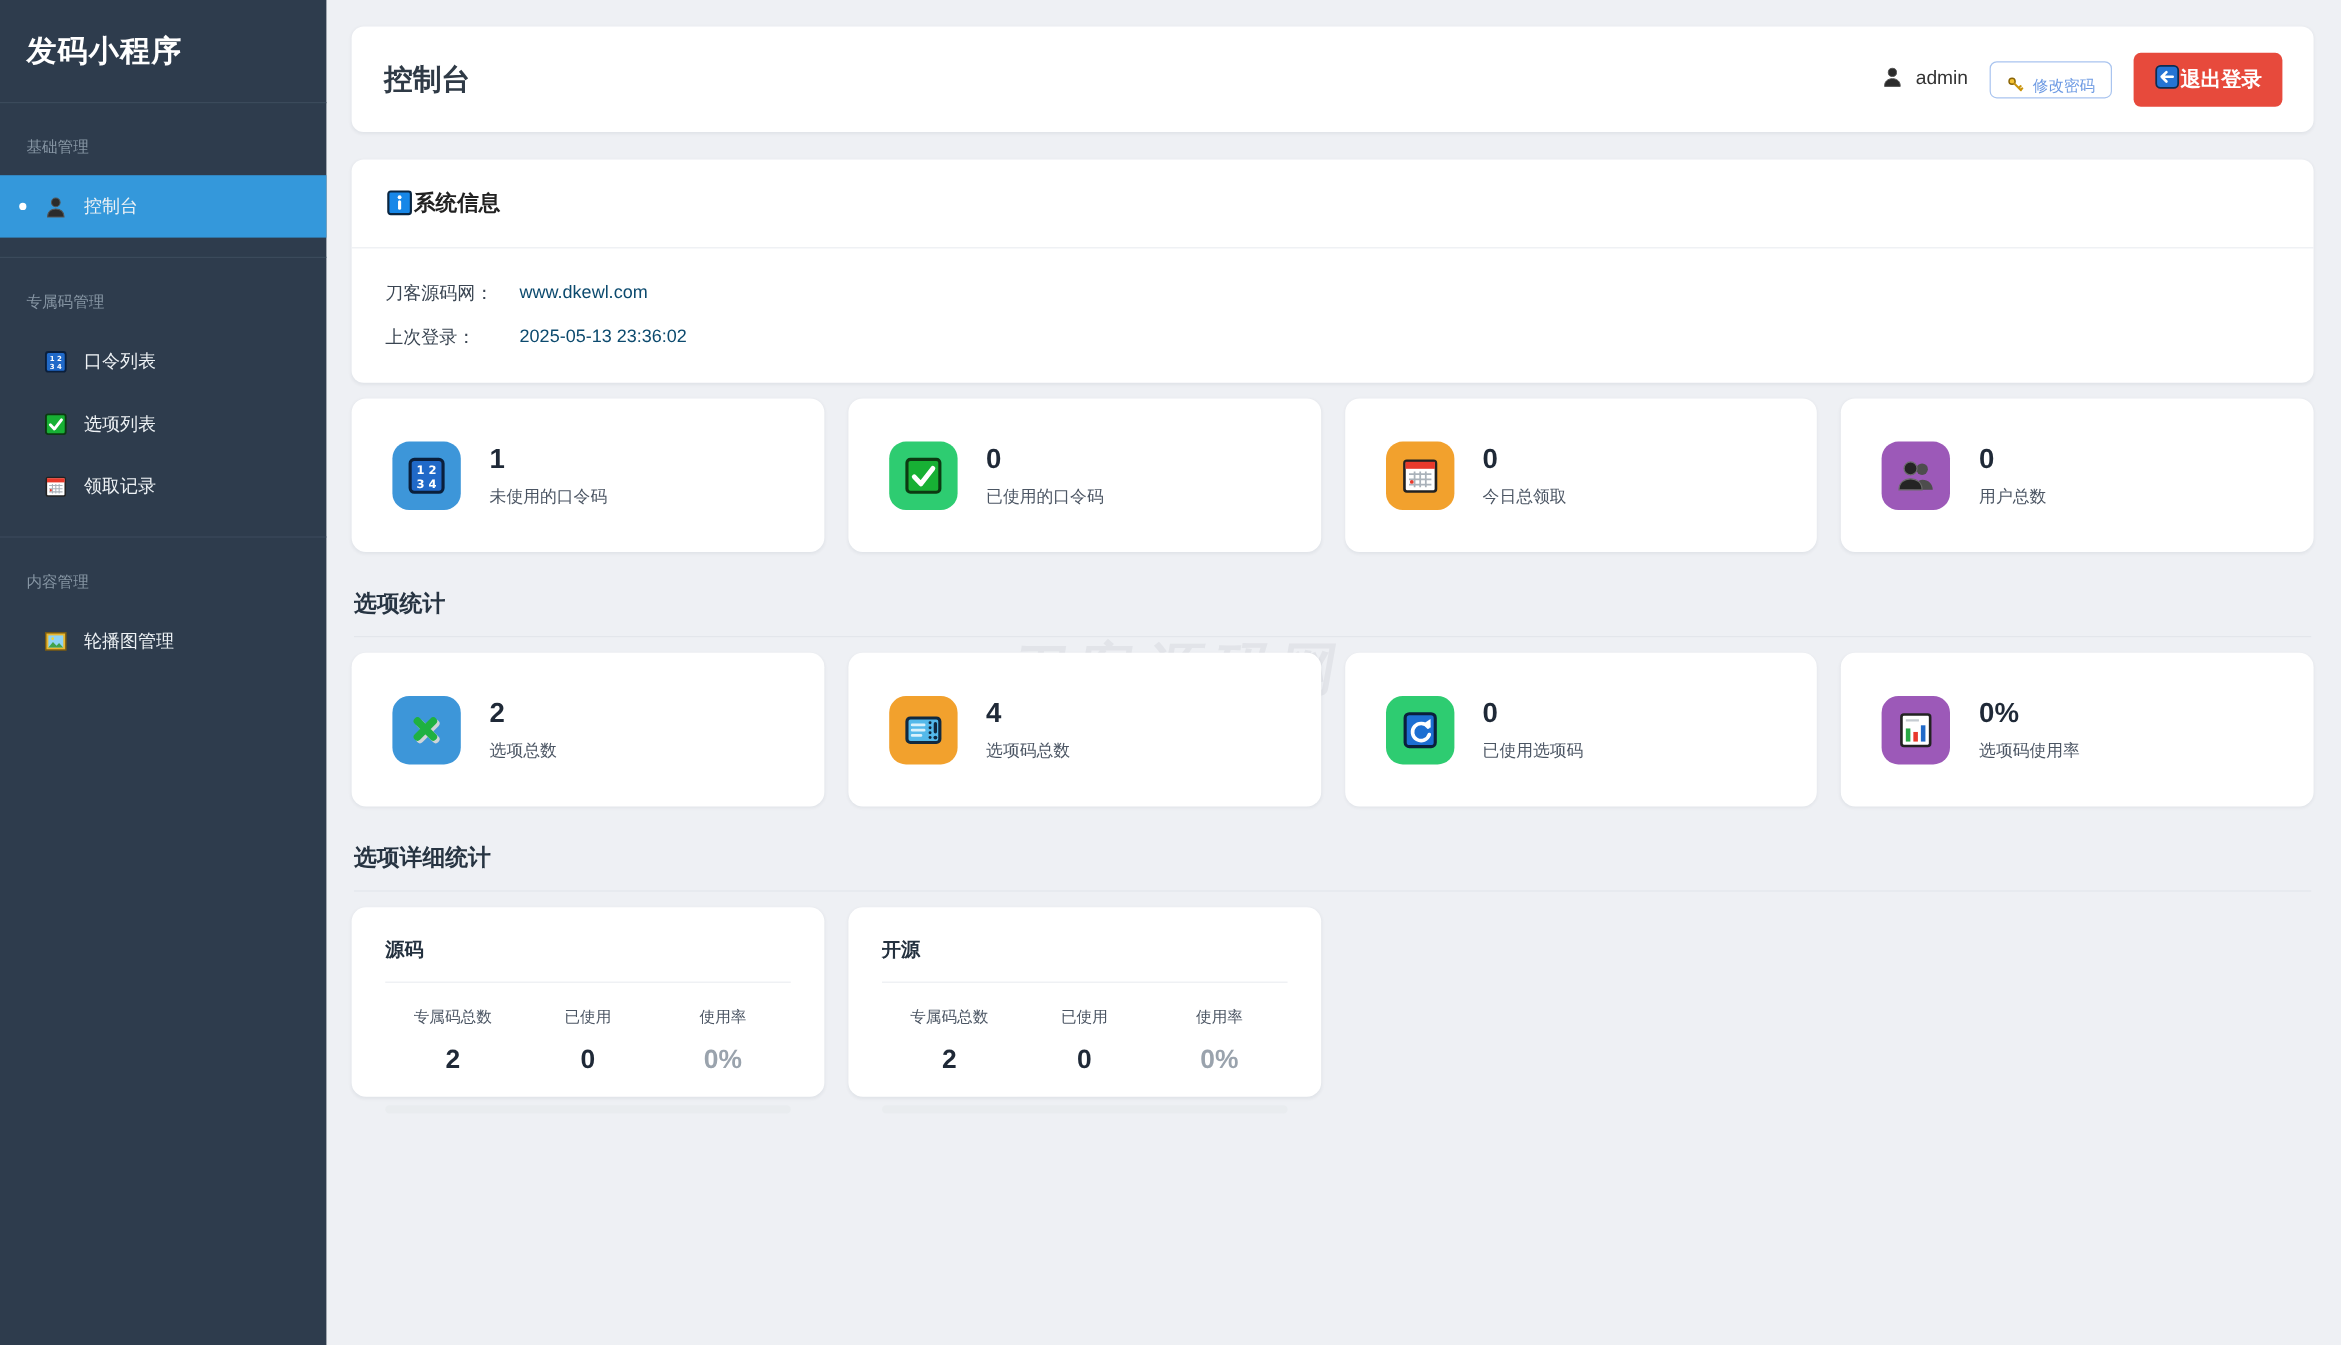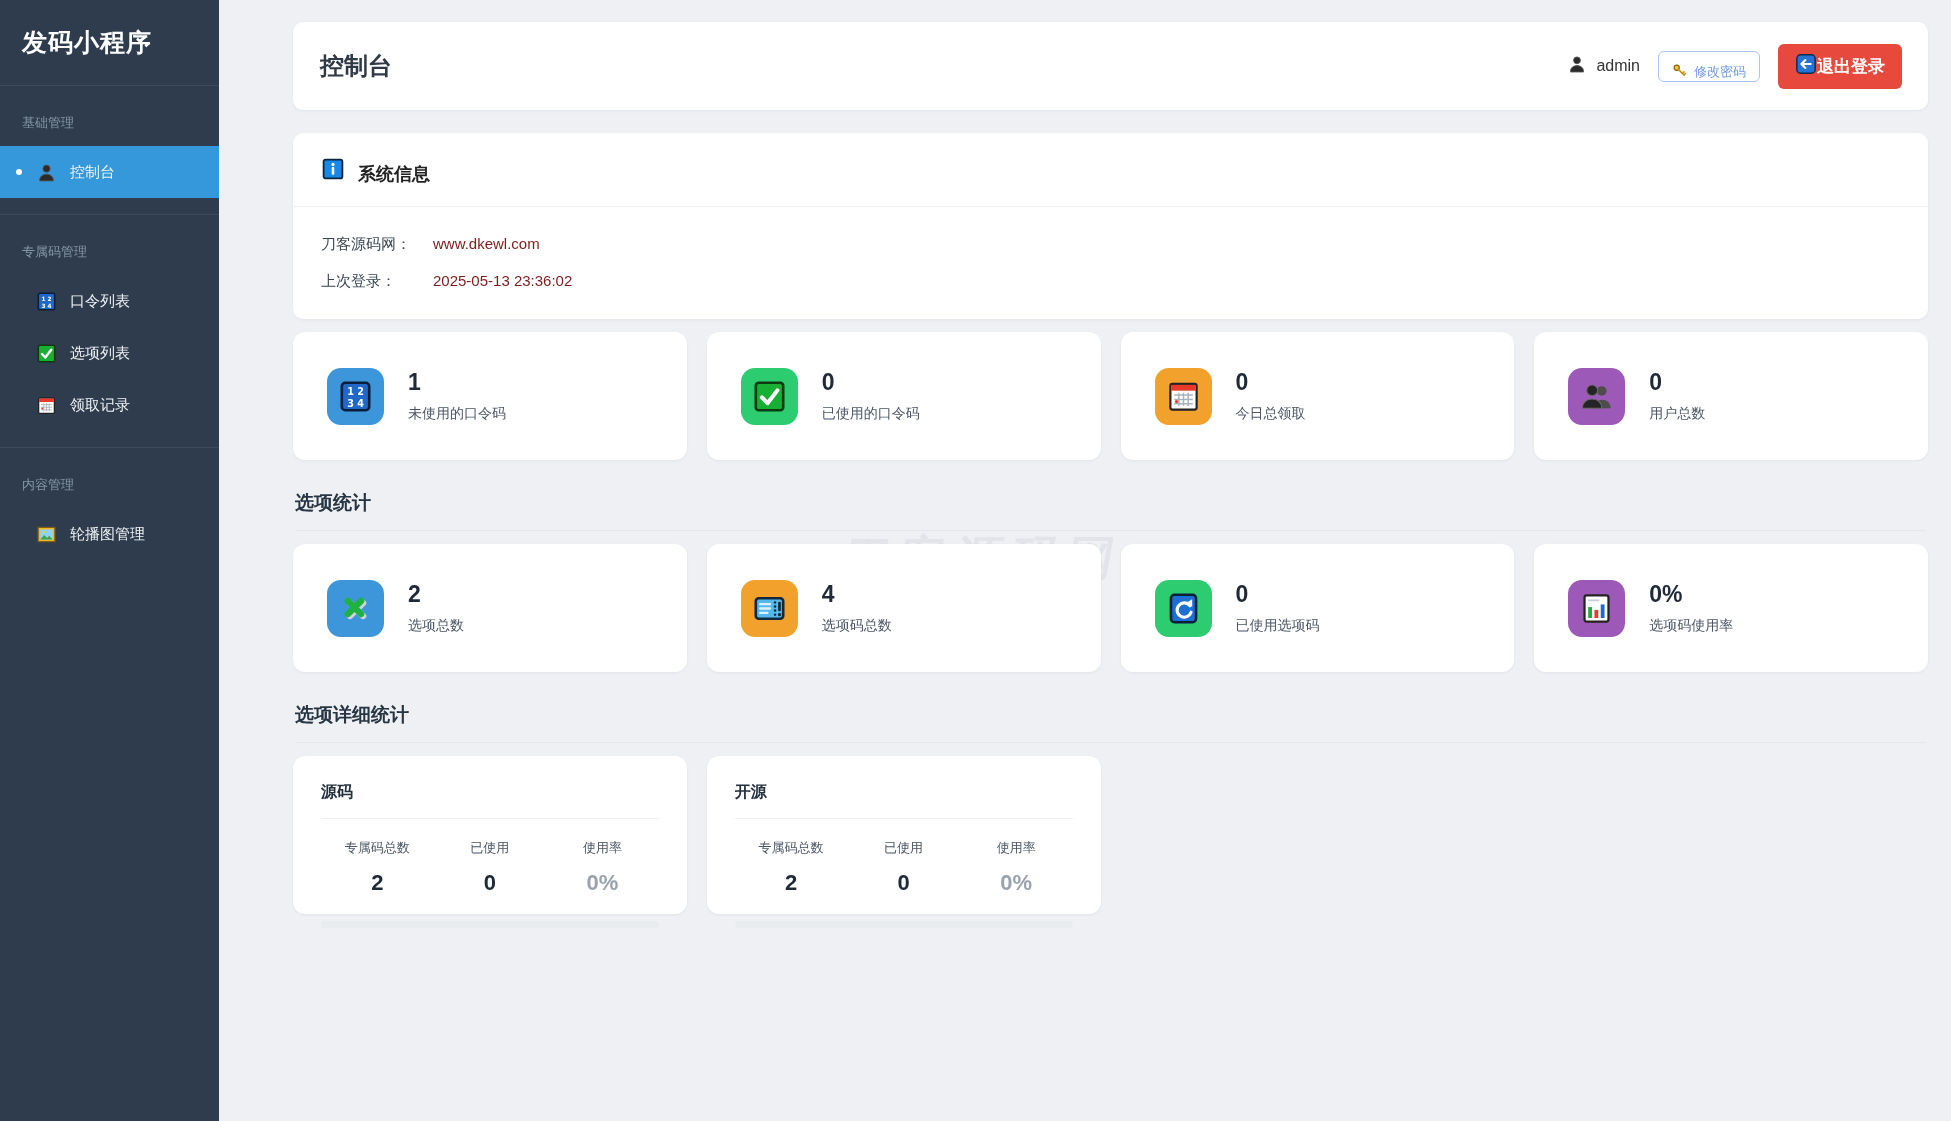--- a/index.html
+++ b/index.html
@@ -21,7 +21,7 @@
 
   
   .sidebar {
-    position: absolute; left:0; top:0; width:219px; height:1121px;
+    position: absolute; left:0; top:0; width:272px; height:1121px;
     background:#2e3c4d; z-index:2;
   }
   .sidebar-title {

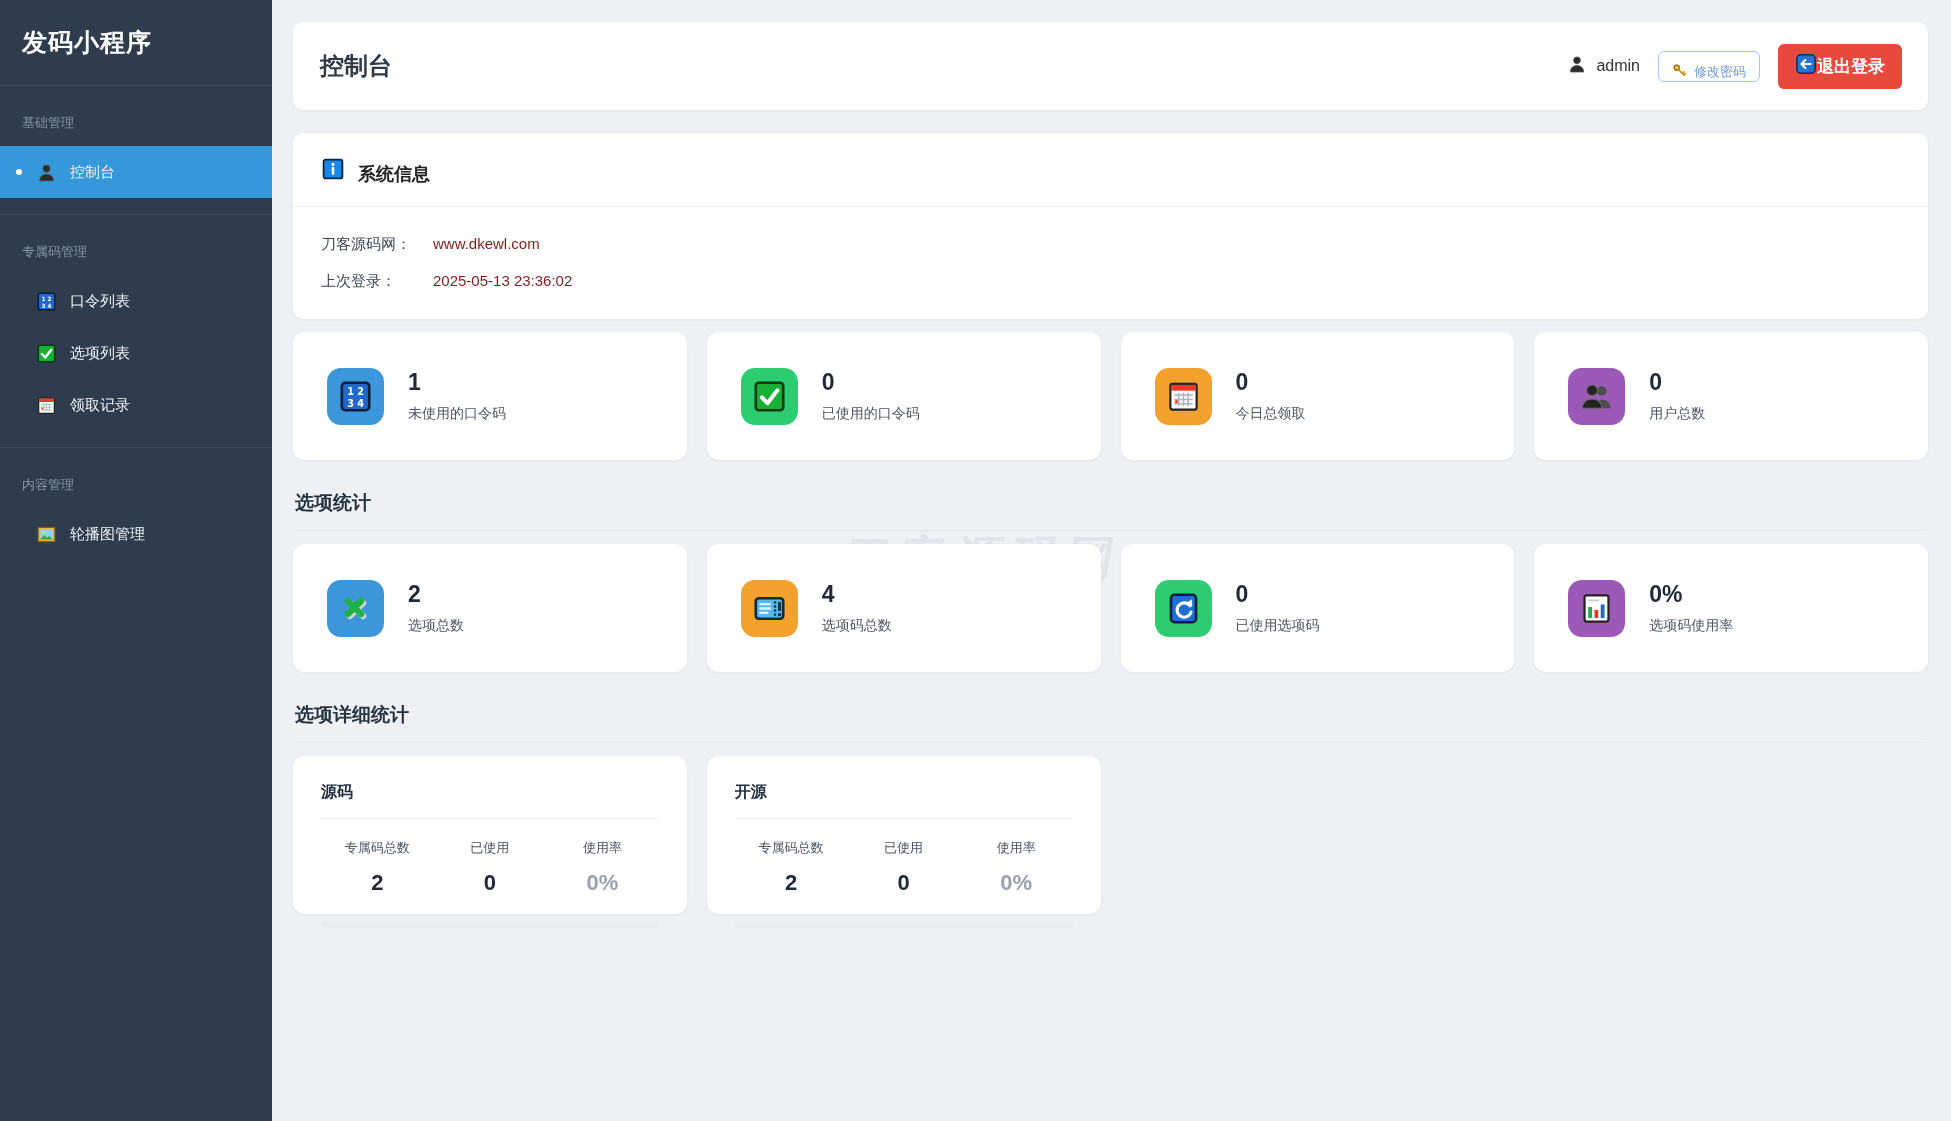--- a/index.html
+++ b/index.html
@@ -71,7 +71,7 @@
 
   .info-card { margin-top:23px; background:#fff; border-radius:10px; padding-bottom:28px; }
   .info-card-header {
-    display:flex; align-items:flex-end; gap:13px; padding:24px 28px 20px;
+    display:flex; align-items:flex-start; padding:24px 28px 20px;
     font-size:18px; font-weight:bold; color:#222;
     border-bottom:1px solid #eceef2;
   }

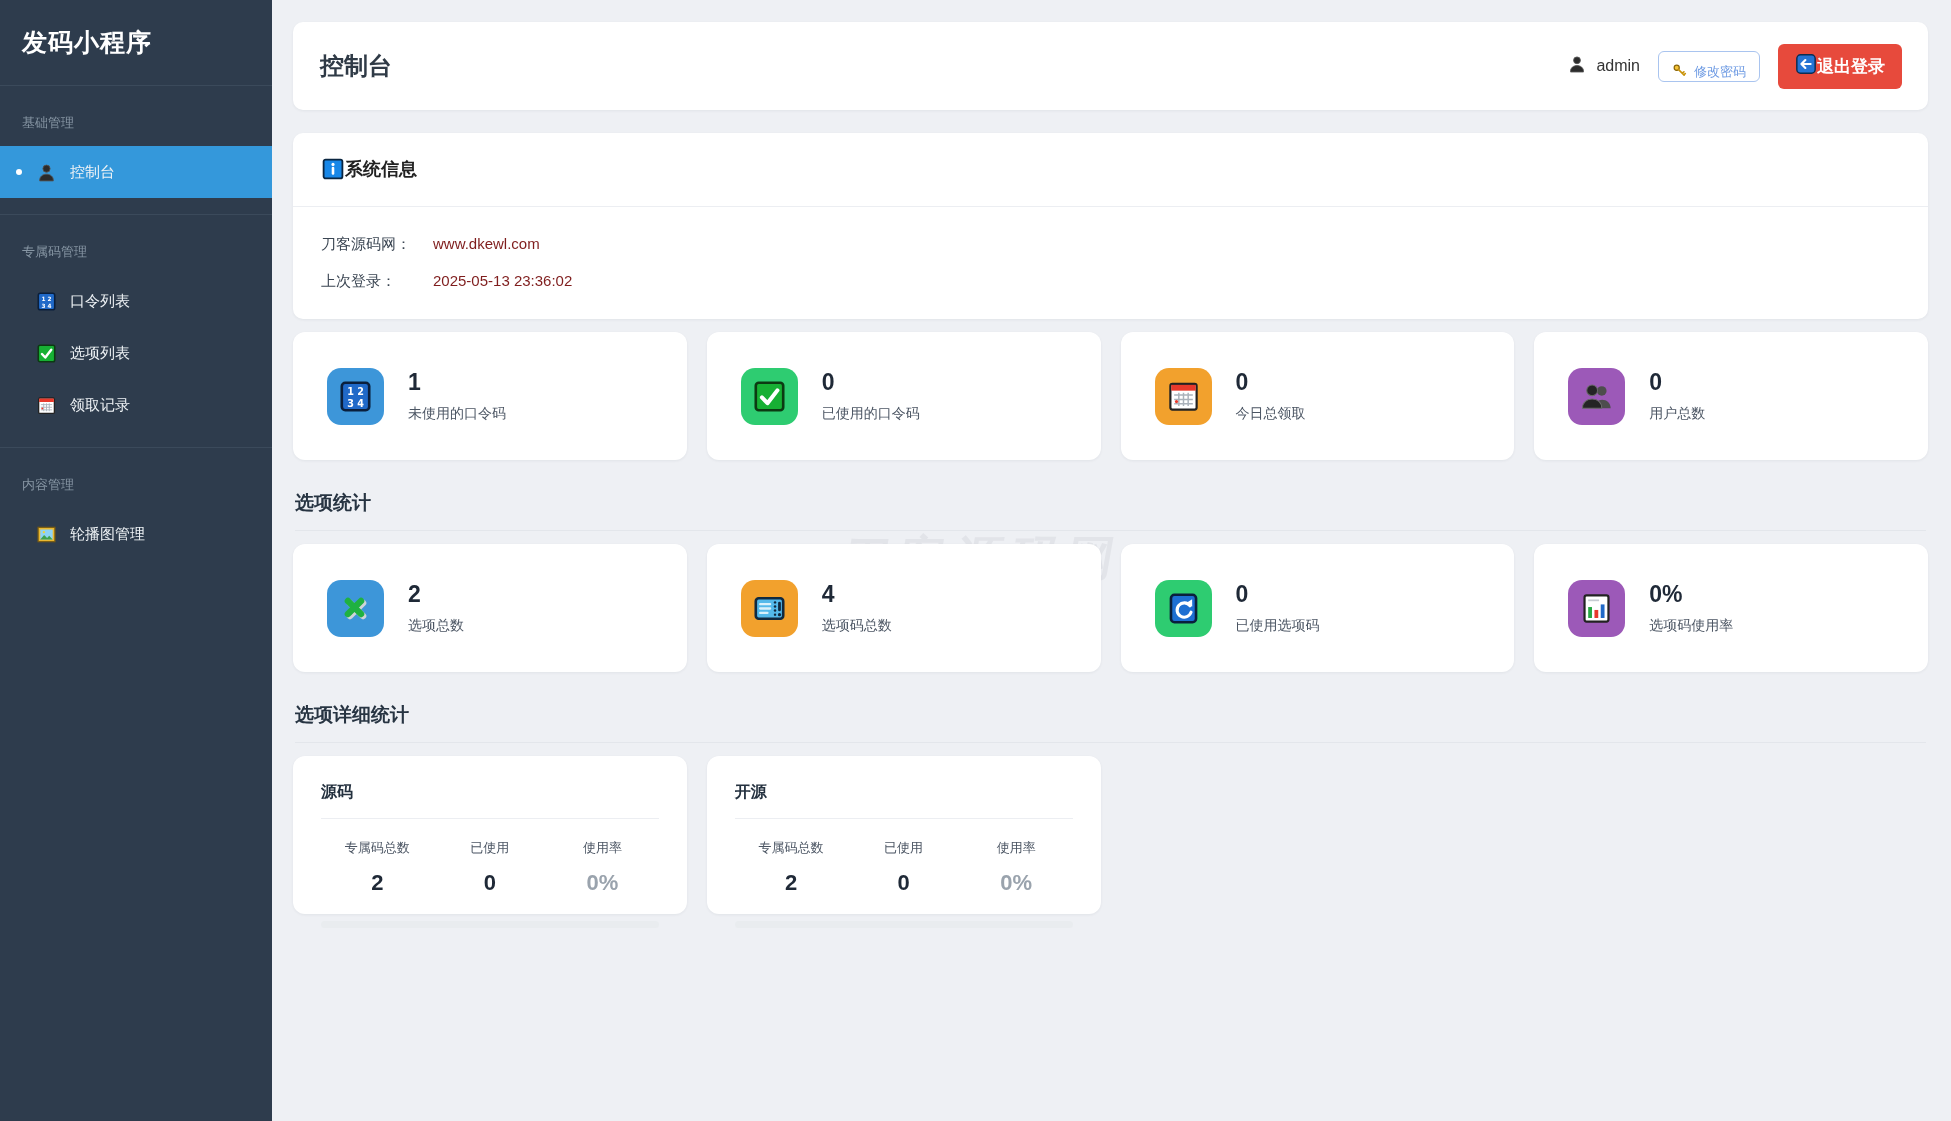--- a/index.html
+++ b/index.html
@@ -79,7 +79,7 @@
   .info-rows { padding:10px 28px 0; font-size:15px; }
   .info-row { display:flex; margin-top:18px; }
   .info-label { width:112px; color:#3a4552; }
-  .info-value { color:#7f1d1d;text-align:center; }
+  .info-value { color:#0c4a6e;text-align:center; }
 
   .section-title {
     margin:30px 2px 0; padding-bottom:14px; border-bottom:1px solid #e3e6eb;

